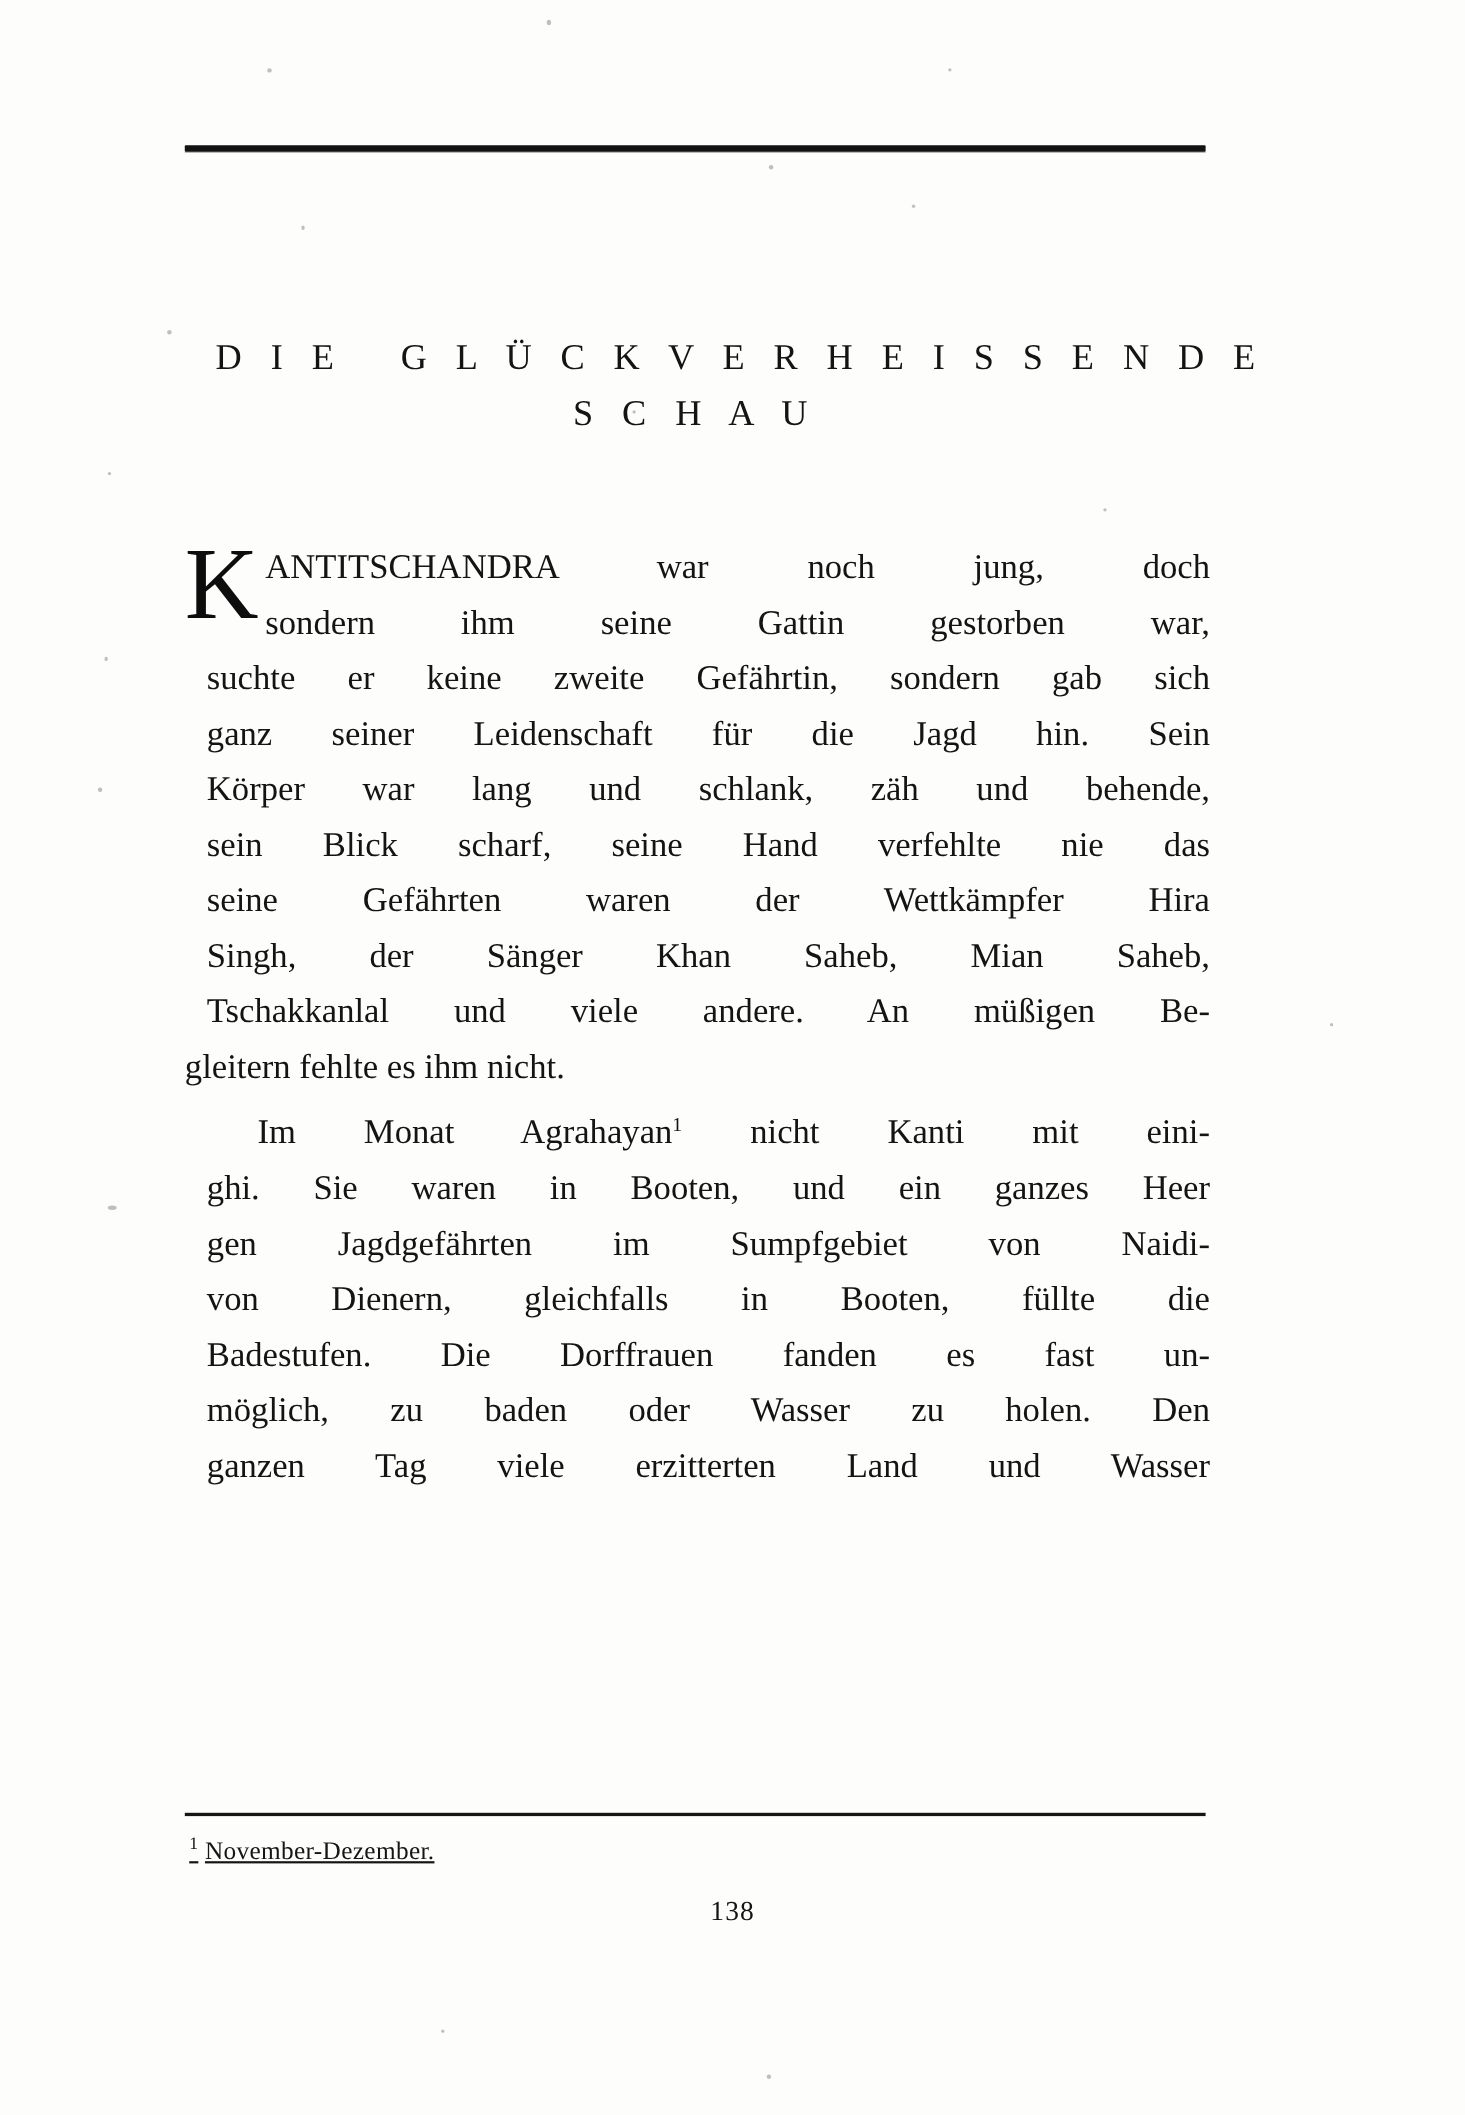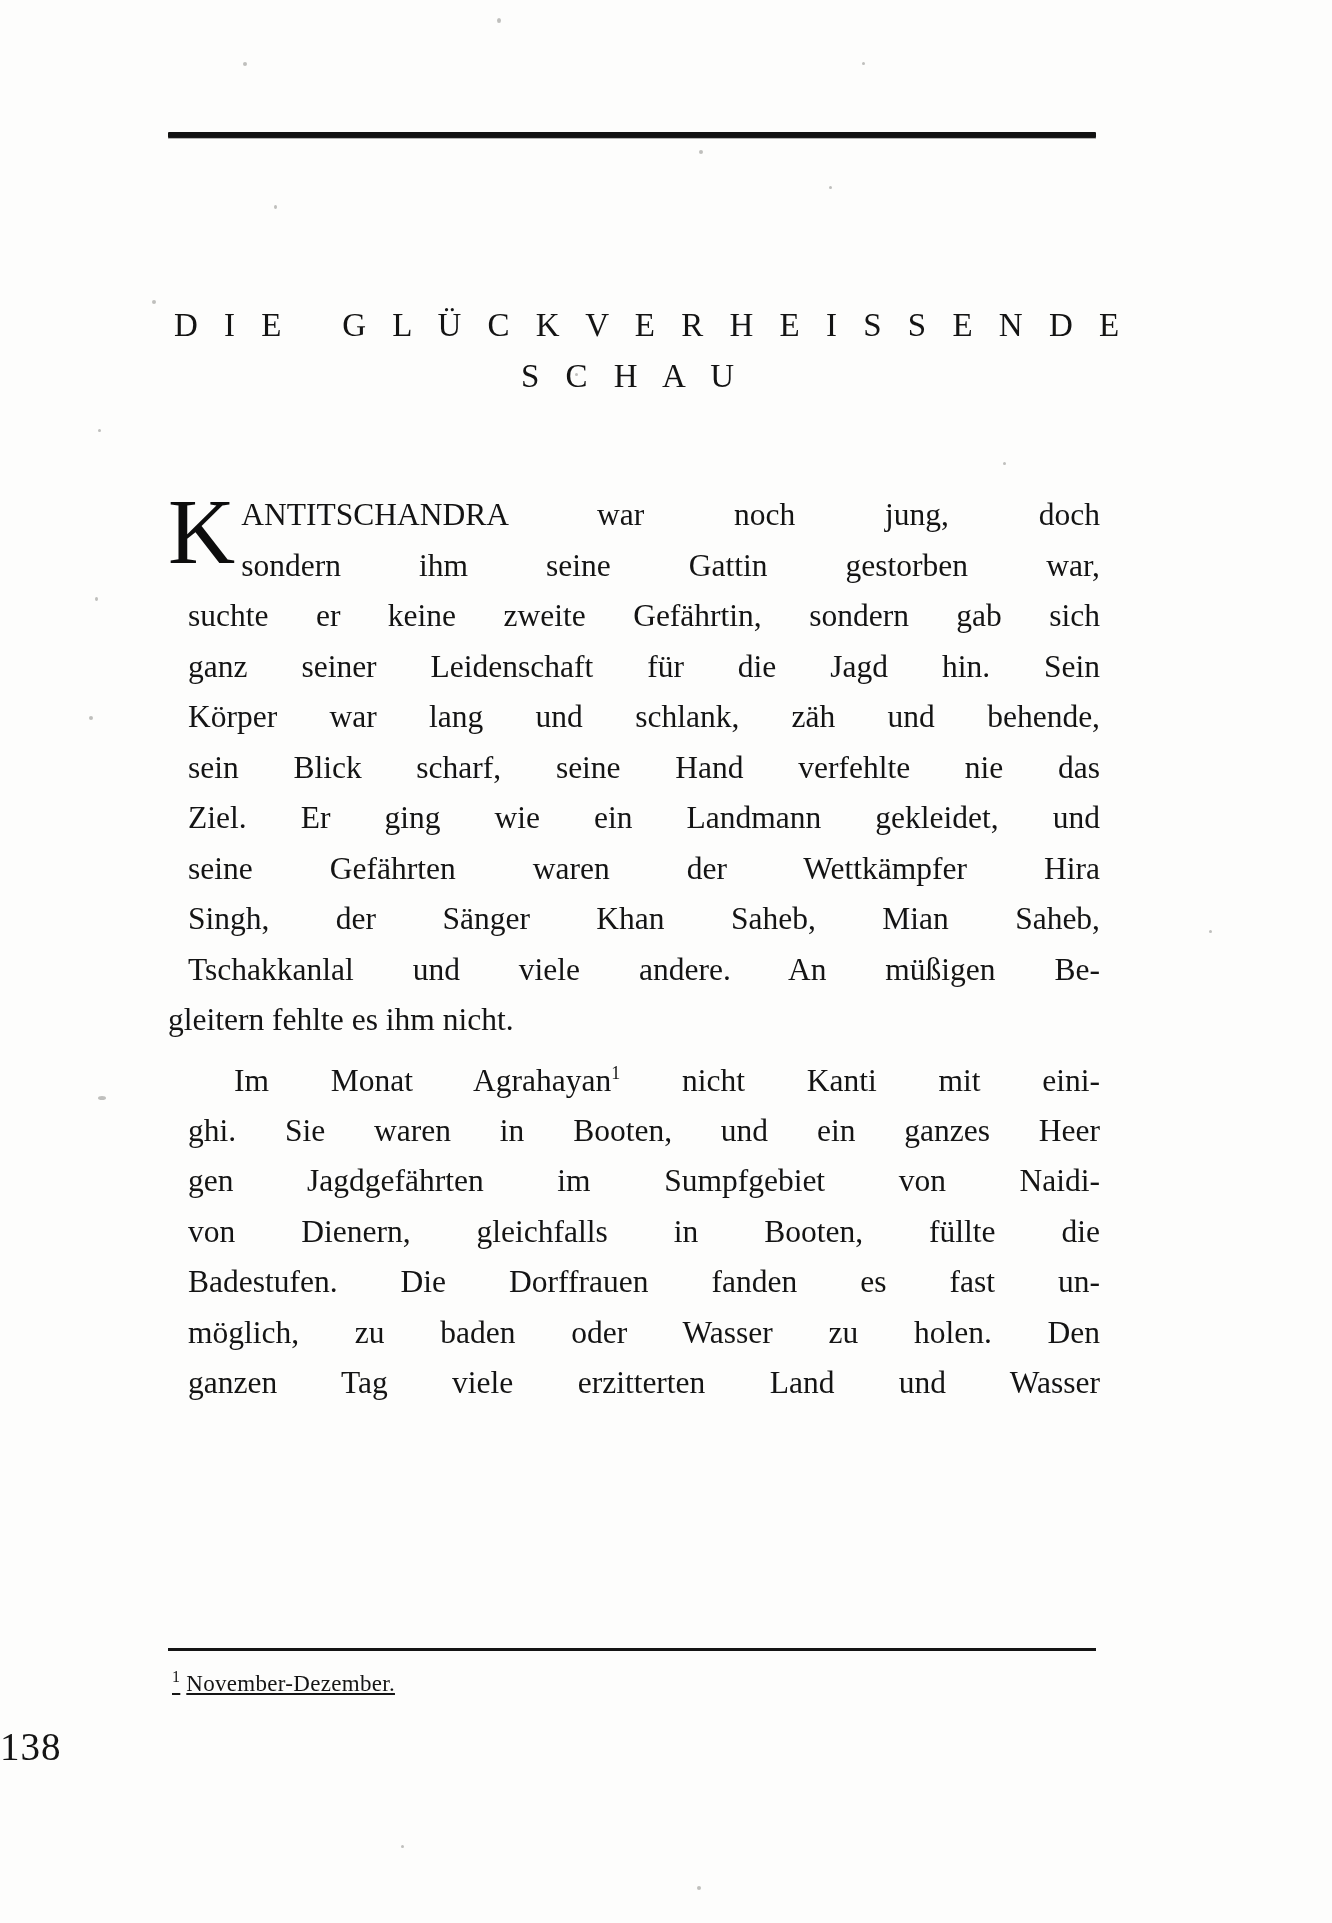--- a/index.html
+++ b/index.html
@@ -61,7 +61,7 @@
     color: #141414;
     white-space: pre;
   }
-  .title-line-1 { text-indent: 6px; }
+  .title-line-1 { text-indent: 6px; margin-left: 22px; }
 
   
   .body-col {

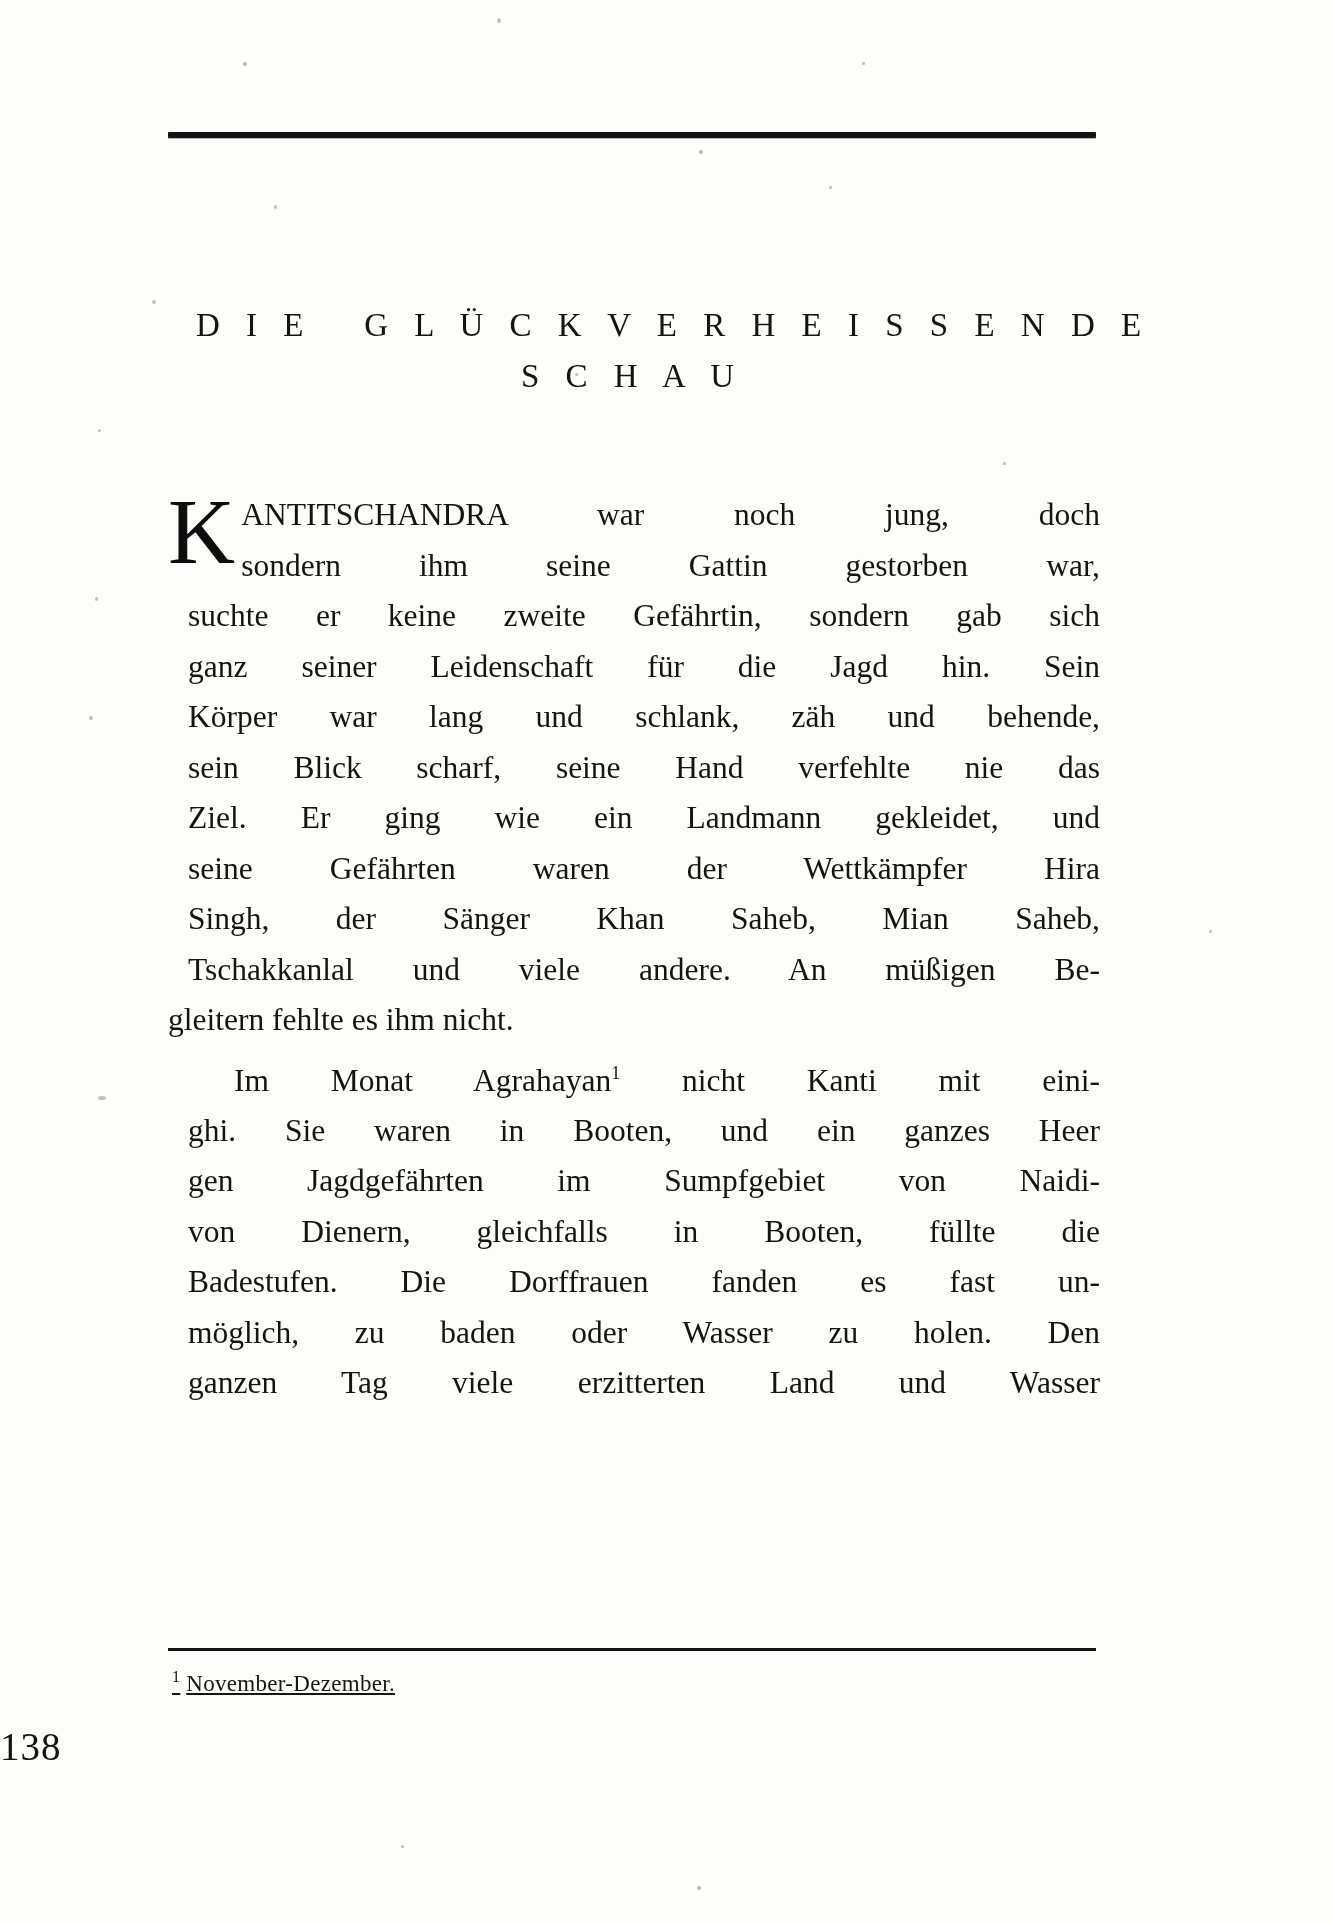--- a/index.html
+++ b/index.html
@@ -188,7 +188,6 @@
       <span class="line">ganz seiner Leidenschaft für die Jagd hin. Sein</span>
       <span class="line">Körper war lang und schlank, zäh und behende,</span>
       <span class="line">sein Blick scharf, seine Hand verfehlte nie das</span>
-      <span class="line">Ziel. Er ging wie ein Landmann gekleidet, und</span>
       <span class="line">seine Gefährten waren der Wettkämpfer Hira</span>
       <span class="line">Singh, der Sänger Khan Saheb, Mian Saheb,</span>
       <span class="line">Tschakkanlal und viele andere. An müßigen Be-</span>

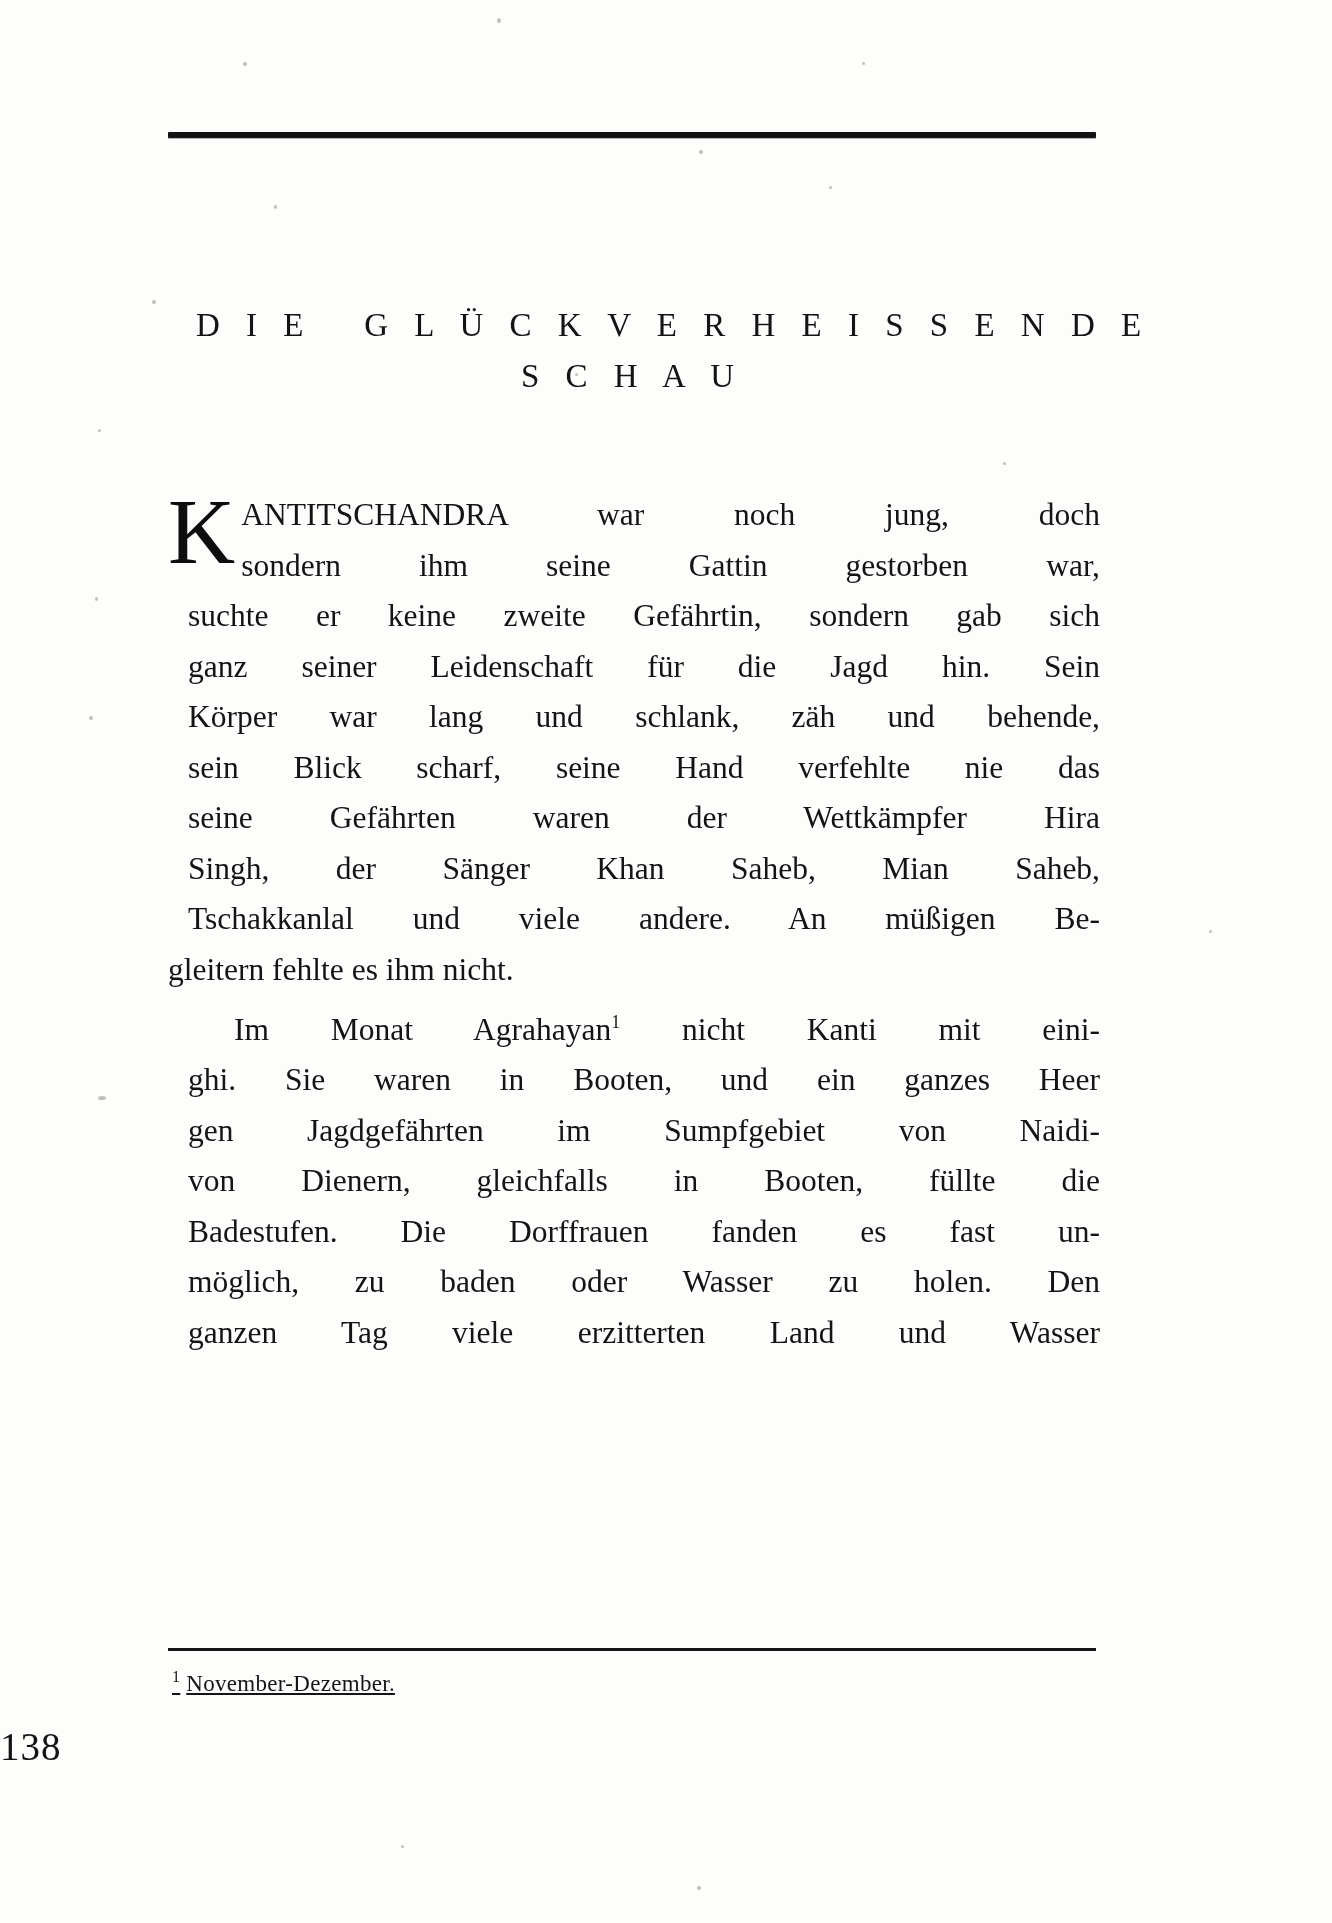--- a/index.html
+++ b/index.html
@@ -138,8 +138,8 @@
     left: 0;
     top: 1724px;
     width: 1332px;
-    text-align: left;
-    font-size: 39px;
+    text-align: center;
+    font-size: 25px;
     letter-spacing: 1px;
     color: #141414;
   }

